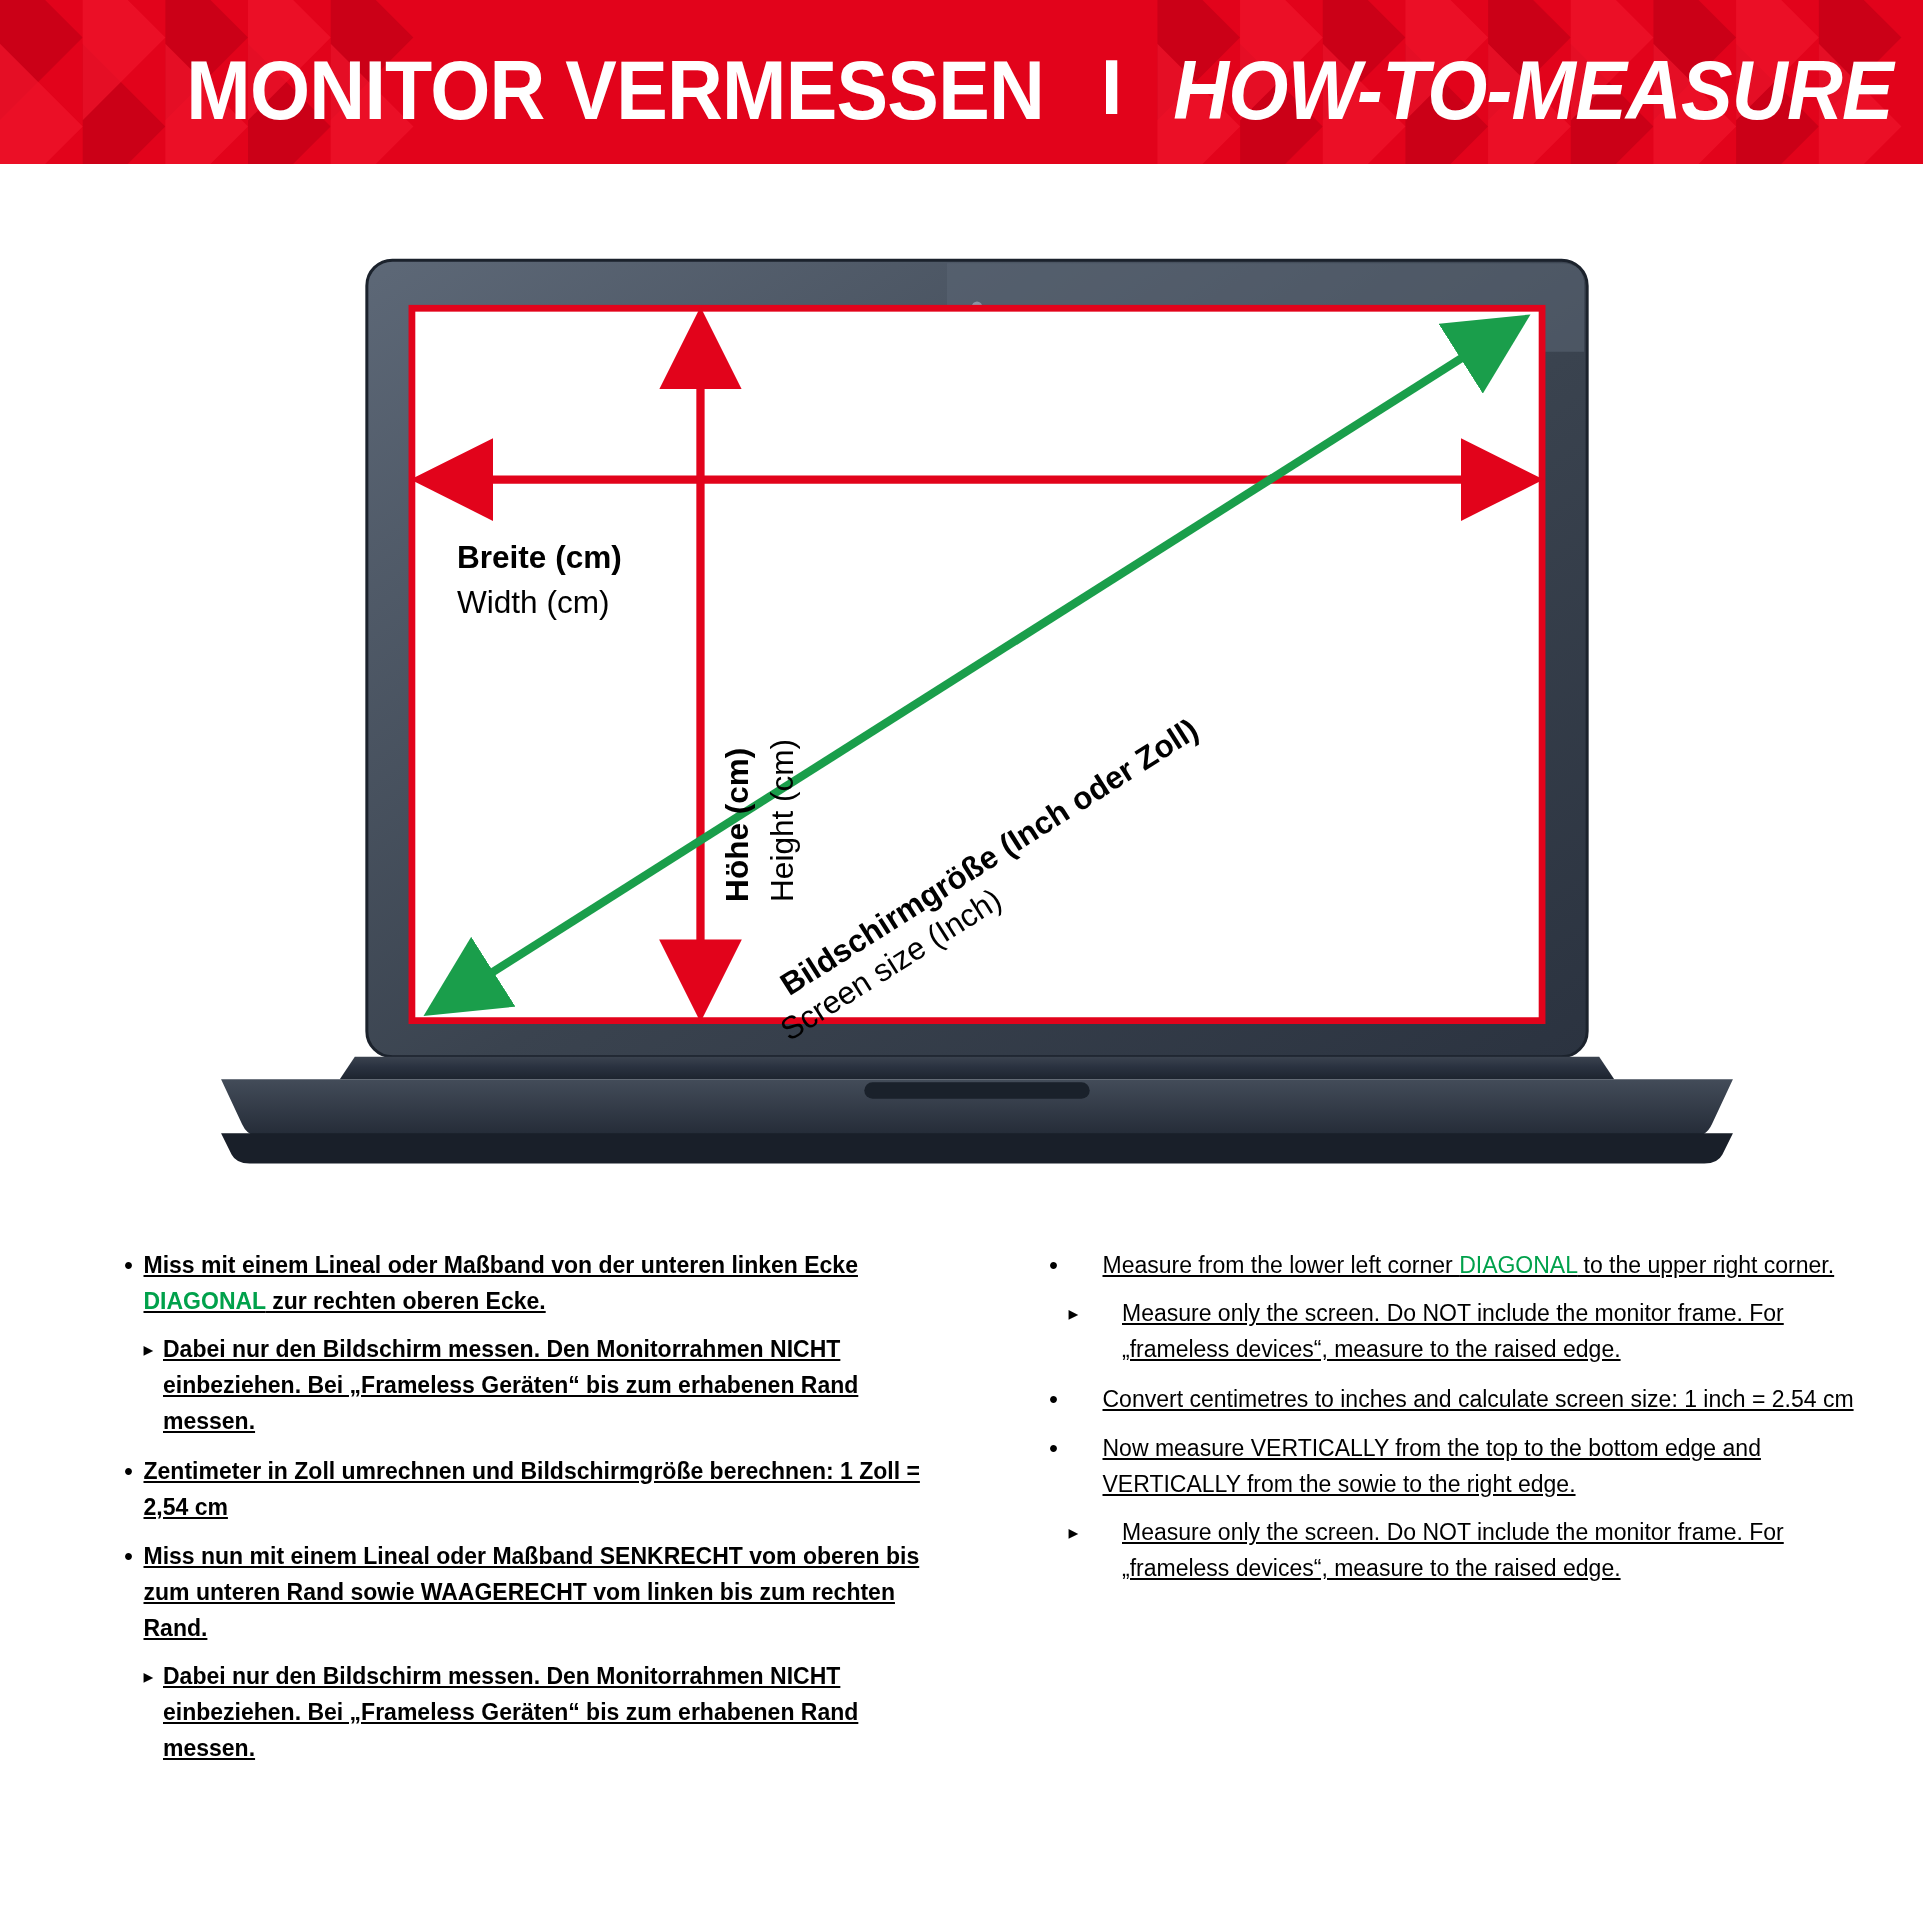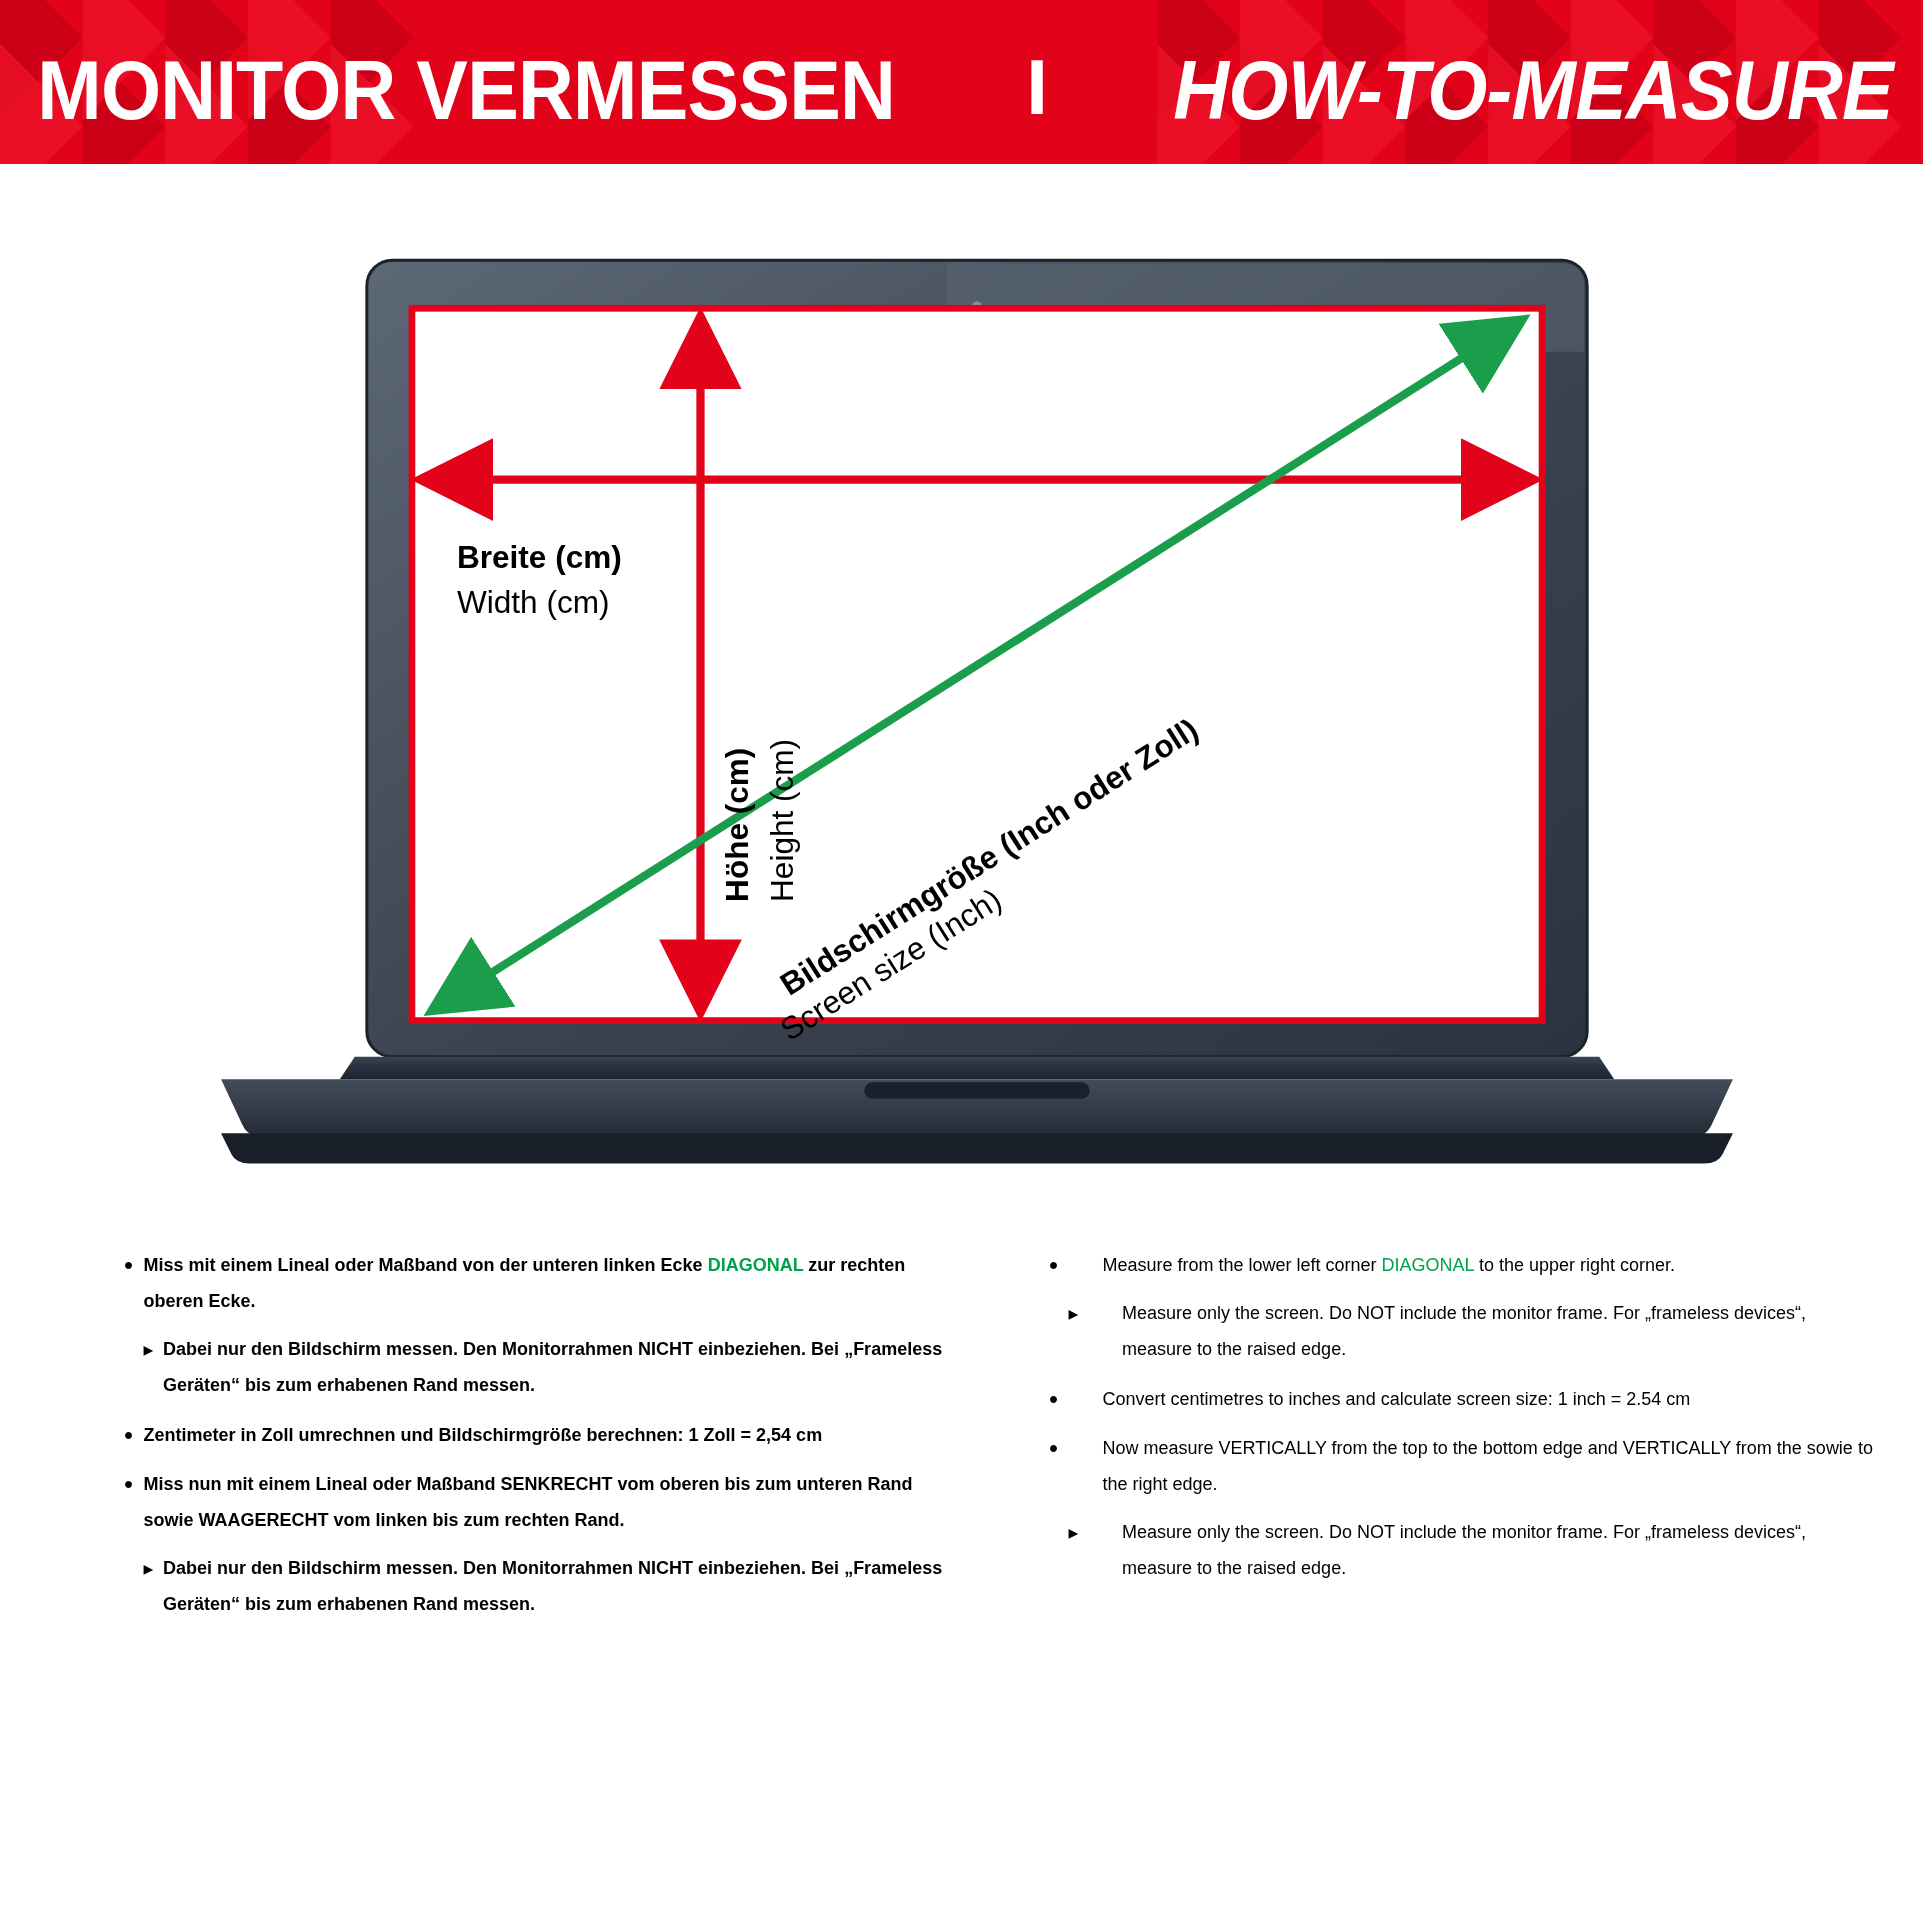--- a/index.html
+++ b/index.html
@@ -36,7 +36,7 @@
     height: 180px;
     display: flex;
     align-items: center;
-    justify-content: space-between;
+    justify-content: flex-end;
     white-space: nowrap;
   }
   .title-de {

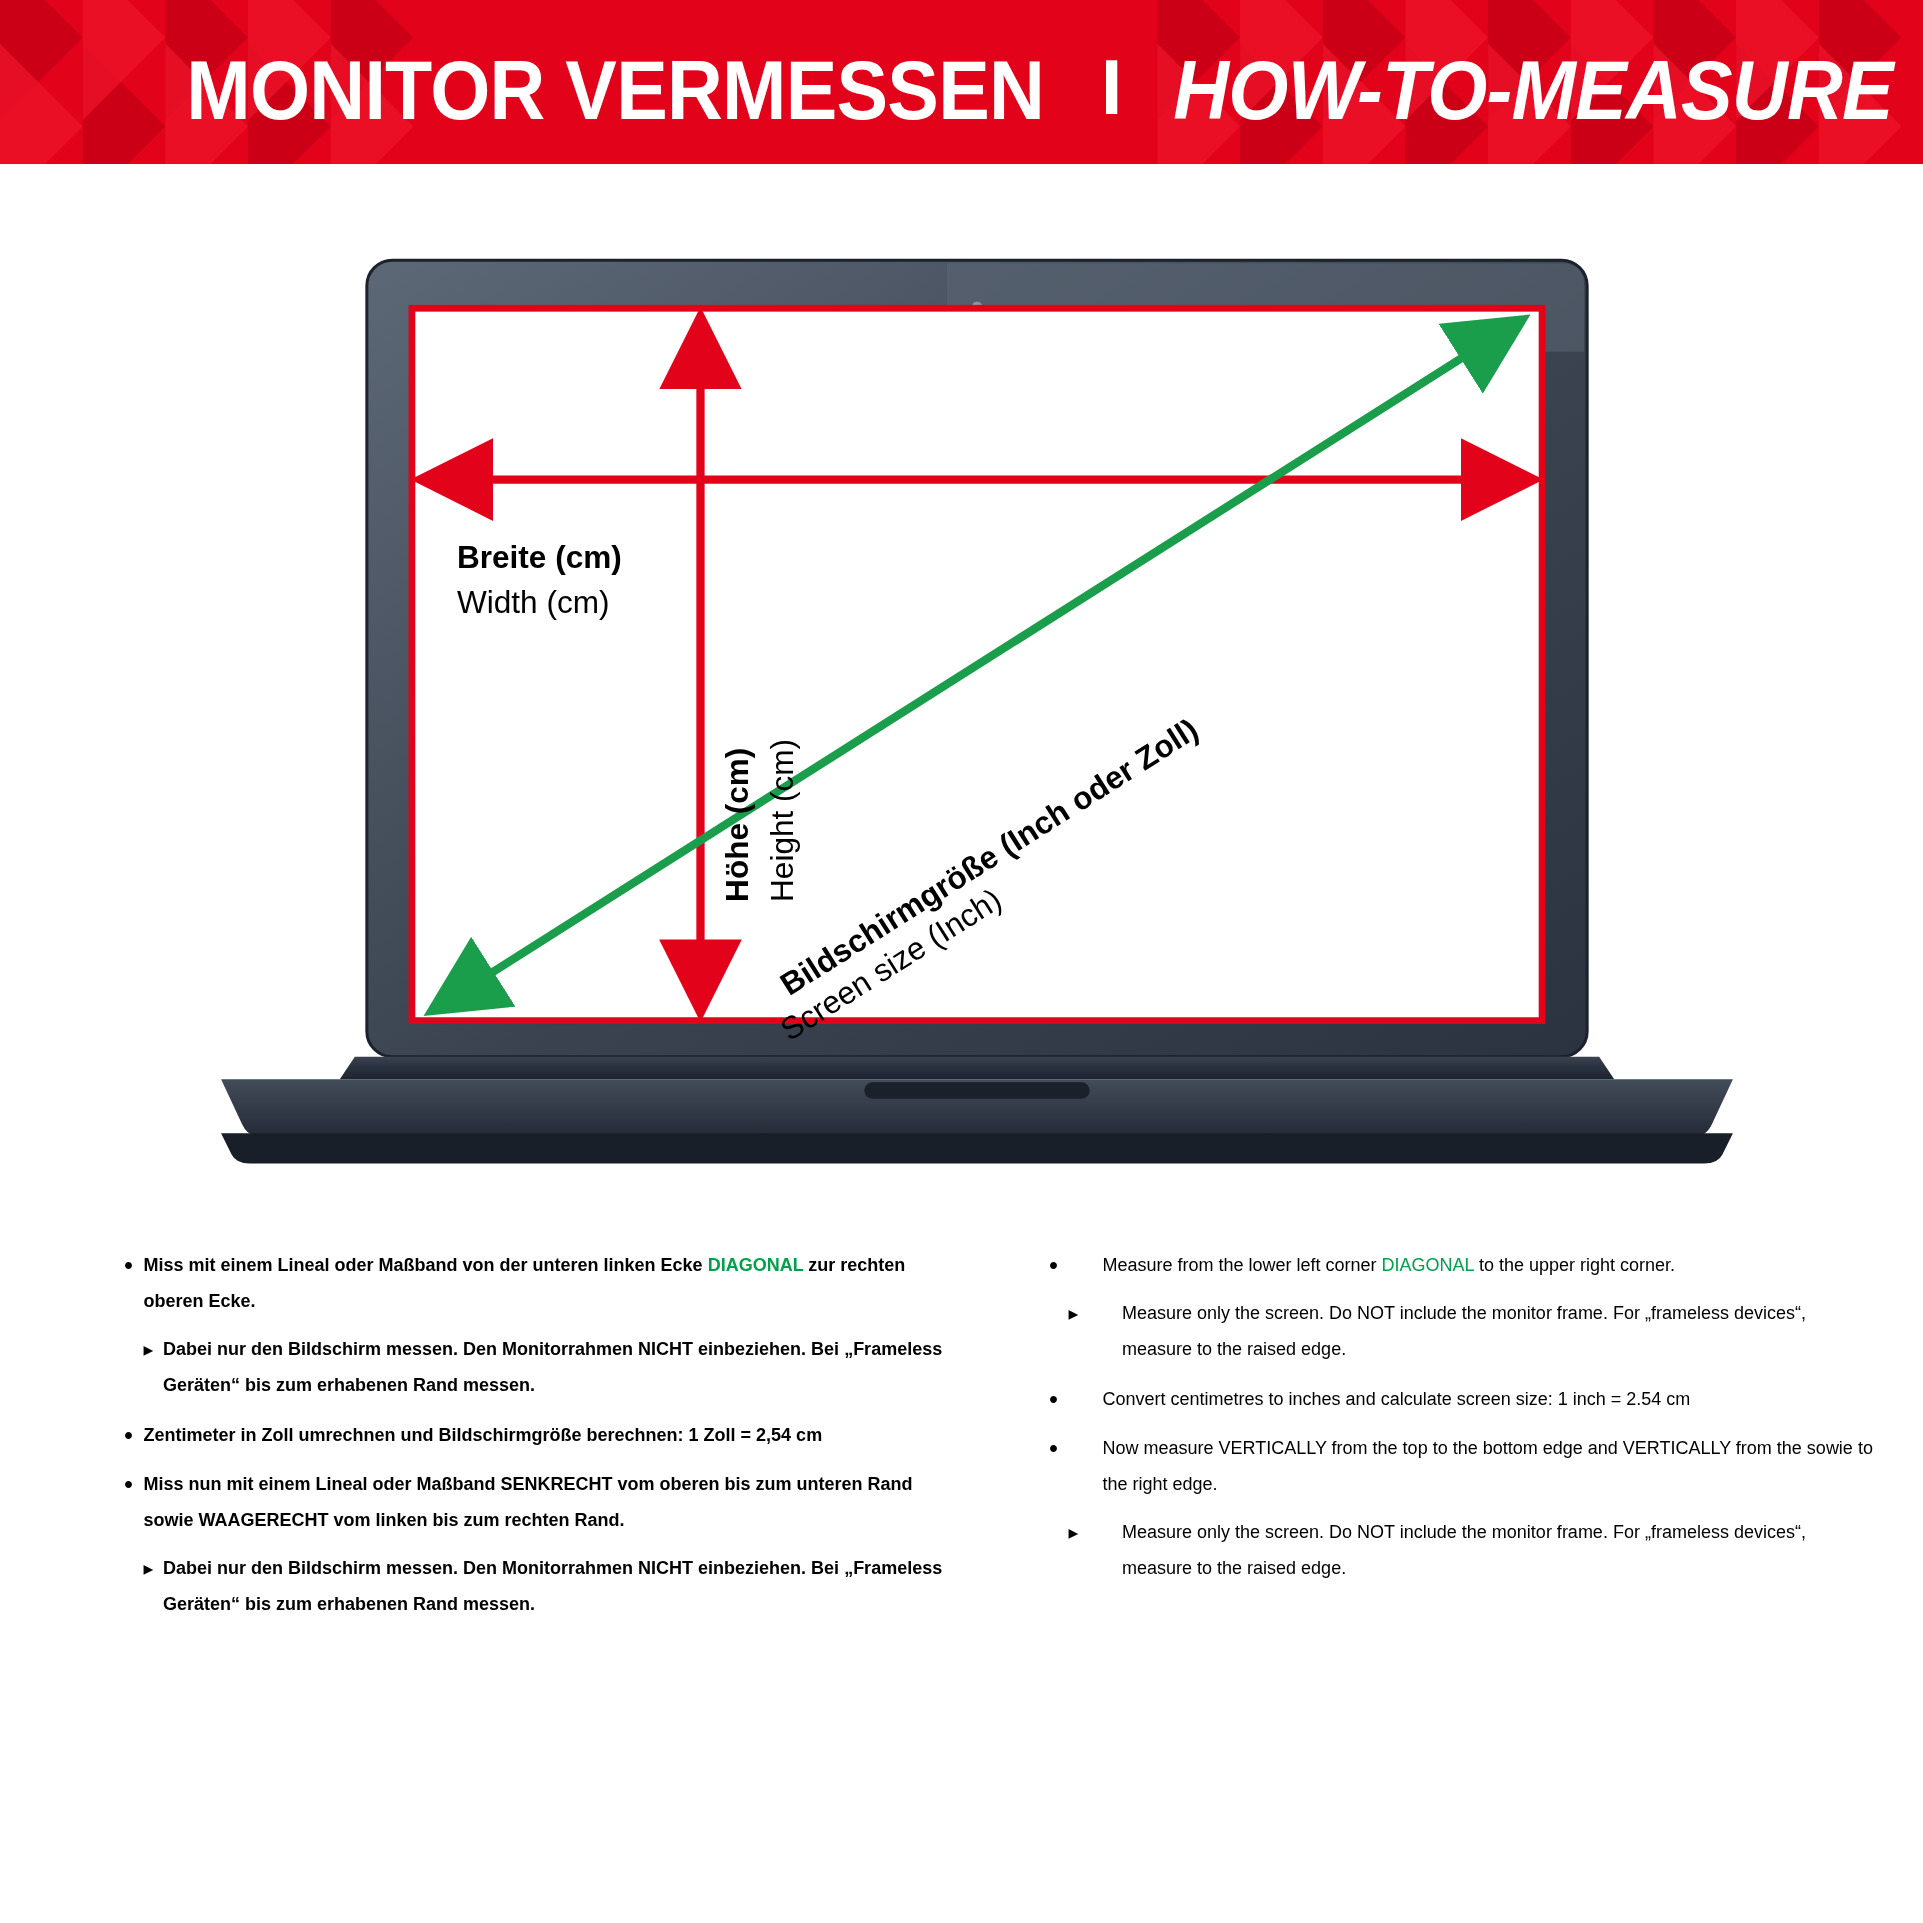--- a/index.html
+++ b/index.html
@@ -111,9 +111,10 @@
     color: #000;
   }
   .bullet .txt {
-    font-size: 18px;
+    font-size: 23px;
     line-height: 36px;
     color: #000;
+    text-decoration: underline;
   }
   .b-de .txt { font-weight: bold; }
   .b-en .txt { font-weight: normal; margin-left: 34px; }

